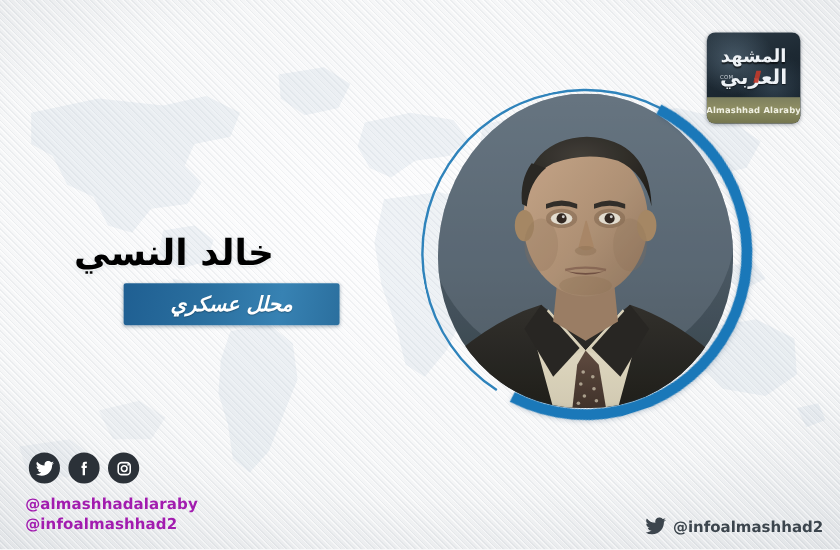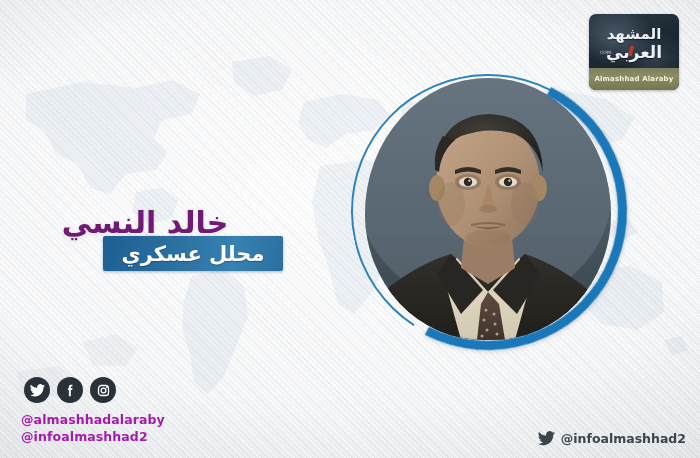--- a/index.html
+++ b/index.html
@@ -50,8 +50,8 @@
   
   .logo-box {
     position: absolute;
-    left: 589px; top: 14px;
-    width: 90px; height: 76px;
+    left: 589px; top: 27px;
+    width: 78px; height: 76px;
     border-radius: 7px;
     overflow: hidden;
     background: linear-gradient(160deg, #2d3b46 0%, #1d2933 42%, #121c25 100%);

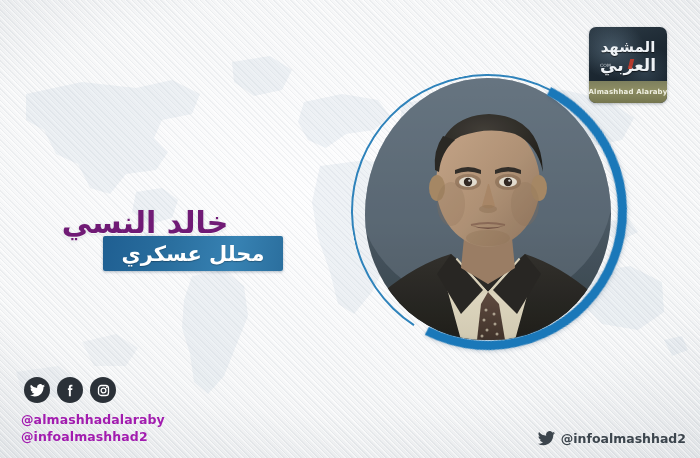--- a/index.html
+++ b/index.html
@@ -146,14 +146,14 @@
   
   .name {
     position: absolute;
-    left: 0; top: 204px;
+    left: 0; top: 193px;
     width: 290px;
     text-align: center;
     direction: rtl;
     font-size: 30px;
     line-height: 38px;
     font-weight: 700;
-    color: #701a75;
+    color: #000000;
     text-shadow: 0 1px 1px rgba(255,255,255,.85), 0 1px 3px rgba(90,110,125,.28);
   }
   .title-badge {

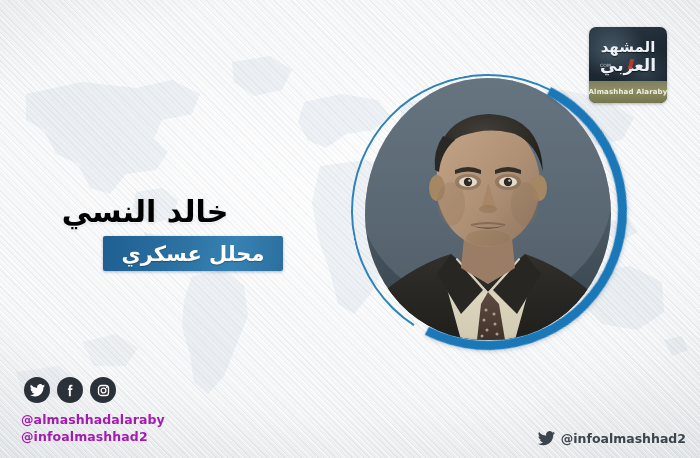--- a/index.html
+++ b/index.html
@@ -168,10 +168,11 @@
   .title-badge span {
     direction: rtl;
     color: #ffffff;
-    font-size: 21px;
+    font-size: 17px;
     font-weight: 700;
     letter-spacing: .3px;
     text-shadow: 0 1px 1px rgba(0,0,0,.25);
+    font-style: italic;
   }
 
   

